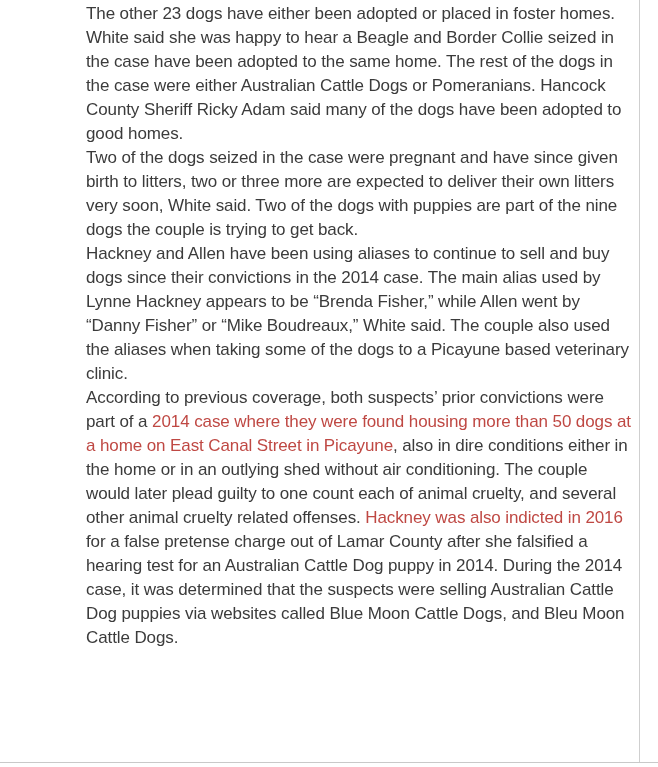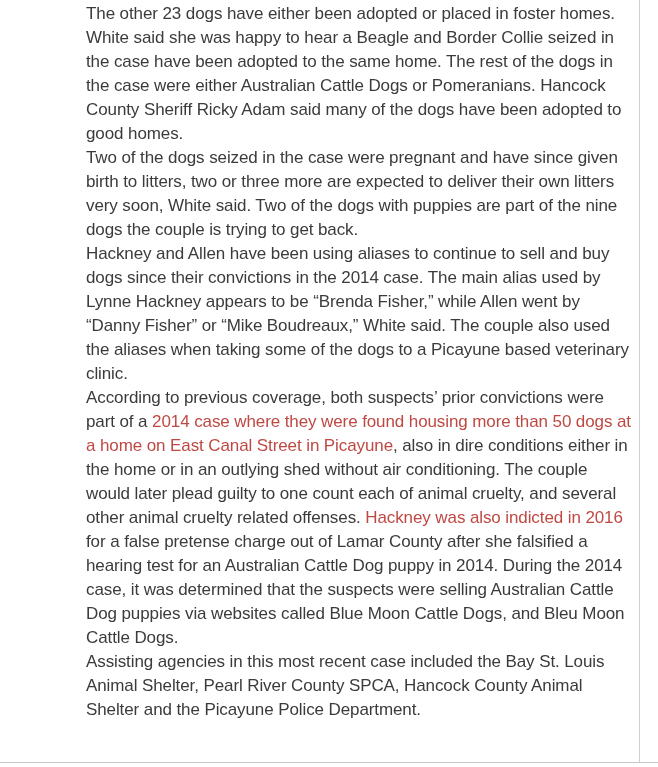--- a/index.html
+++ b/index.html
@@ -67,7 +67,6 @@
         <p><span>Two of the dogs seized in the case were pregnant and have since given birth to litters, two or three more are expected to deliver their own litters very soon, White said. Two of the dogs with puppies are part of the nine dogs the couple is trying to get back.</span></p>
         <p><span>Hackney and Allen have been using aliases to continue to sell and buy dogs since their convictions in the 2014 case. The main alias used by Lynne Hackney appears to be “Brenda Fisher,” while Allen went by “Danny Fisher” or “Mike Boudreaux,” White said. The couple also used the aliases when taking some of the dogs to a Picayune based veterinary clinic.</span></p>
         <p><span>According to previous coverage, both suspects’ prior convictions were part of a </span><a href="#">2014 case where they were found housing more than 50 dogs at a home on East Canal Street in Picayune</a><span>, also in dire conditions either in the home or in an outlying shed without air conditioning. The couple would later plead guilty to one count each of animal cruelty, and several other animal cruelty related offenses. </span><a href="#">Hackney was also indicted in 2016</a><span> for a false pretense charge out of Lamar County after she falsified a hearing test for an Australian Cattle Dog puppy in 2014. During the 2014 case, it was determined that the suspects were selling Australian Cattle Dog puppies via websites called Blue Moon Cattle Dogs, and Bleu Moon Cattle Dogs.</span></p>
-        <p><span>Assisting agencies in this most recent case included the Bay St. Louis Animal Shelter, Pearl River County SPCA, Hancock County Animal Shelter and the Picayune Police Department.</span></p>
       </div>
   </div>
   <div class="fade-overlay"></div>

